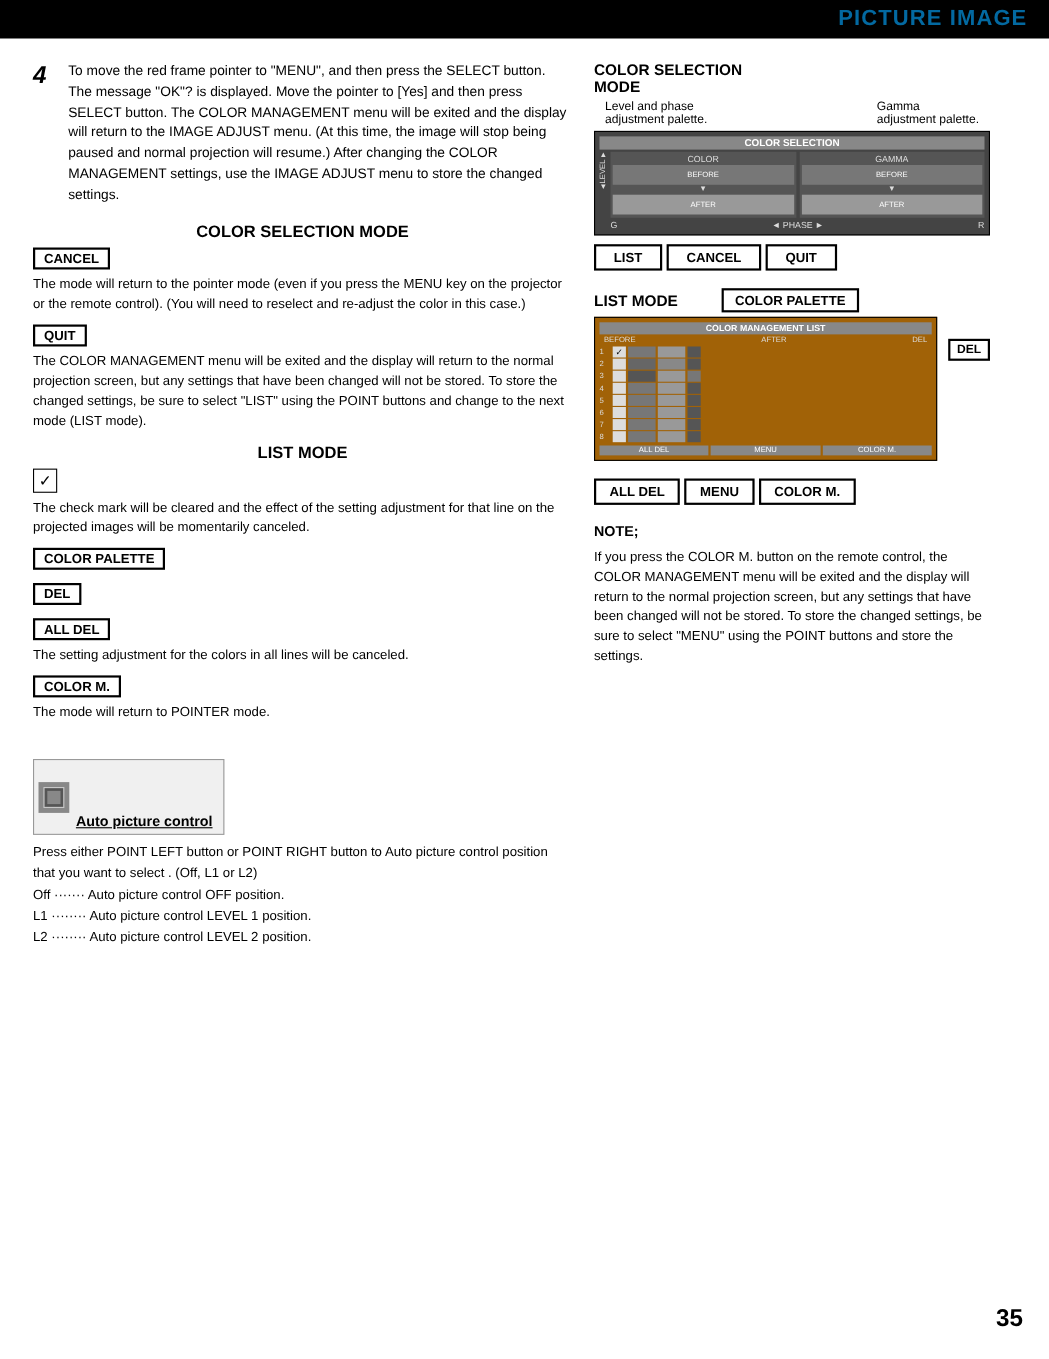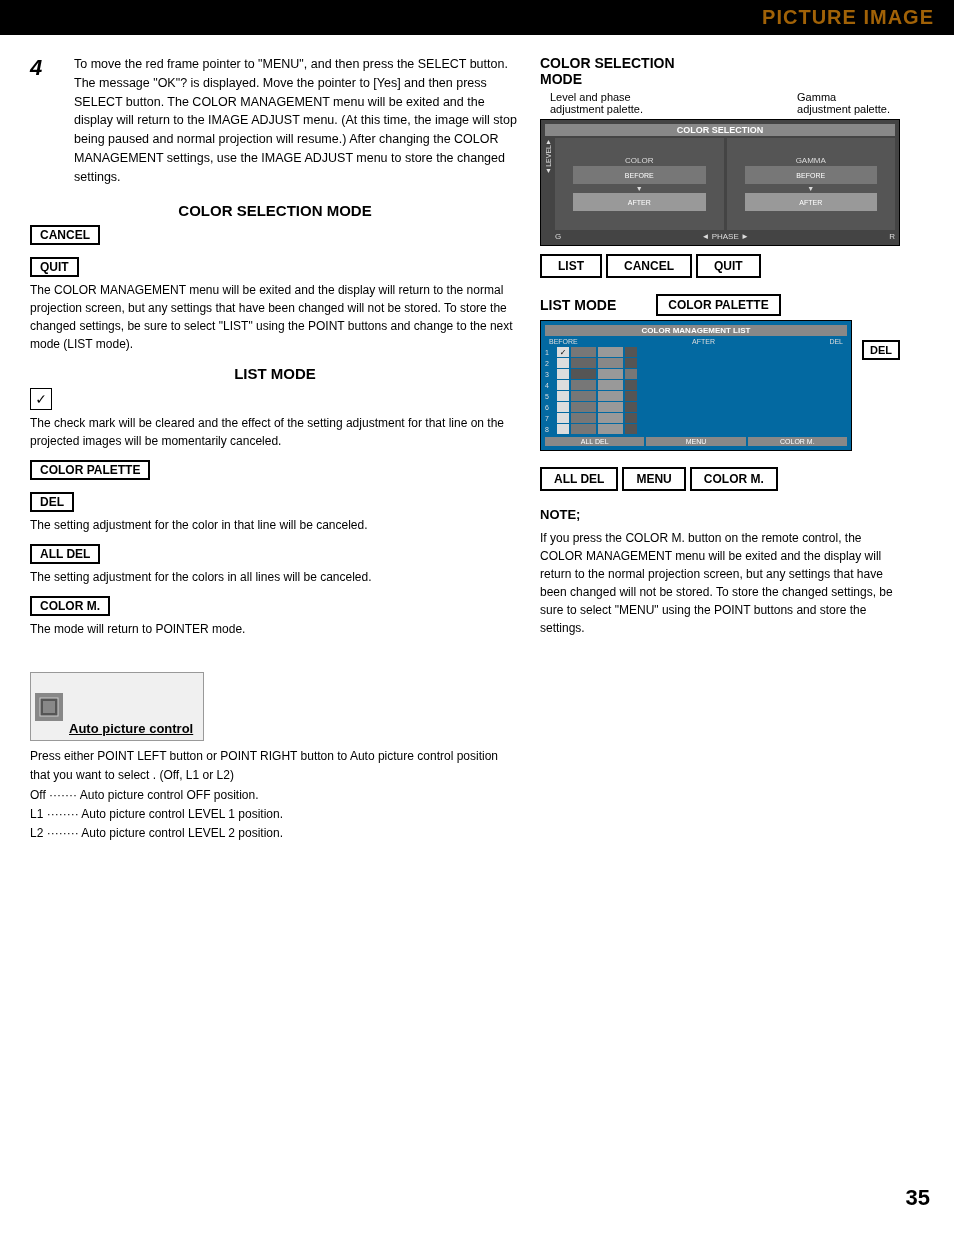--- a/index.html
+++ b/index.html
@@ -16,7 +16,7 @@
     
     .header-bar {
       background: #000;
-      color: #a16207;
+      color: #0369a1;
       text-align: right;
       padding: 6px 20px;
       font-size: 20px;

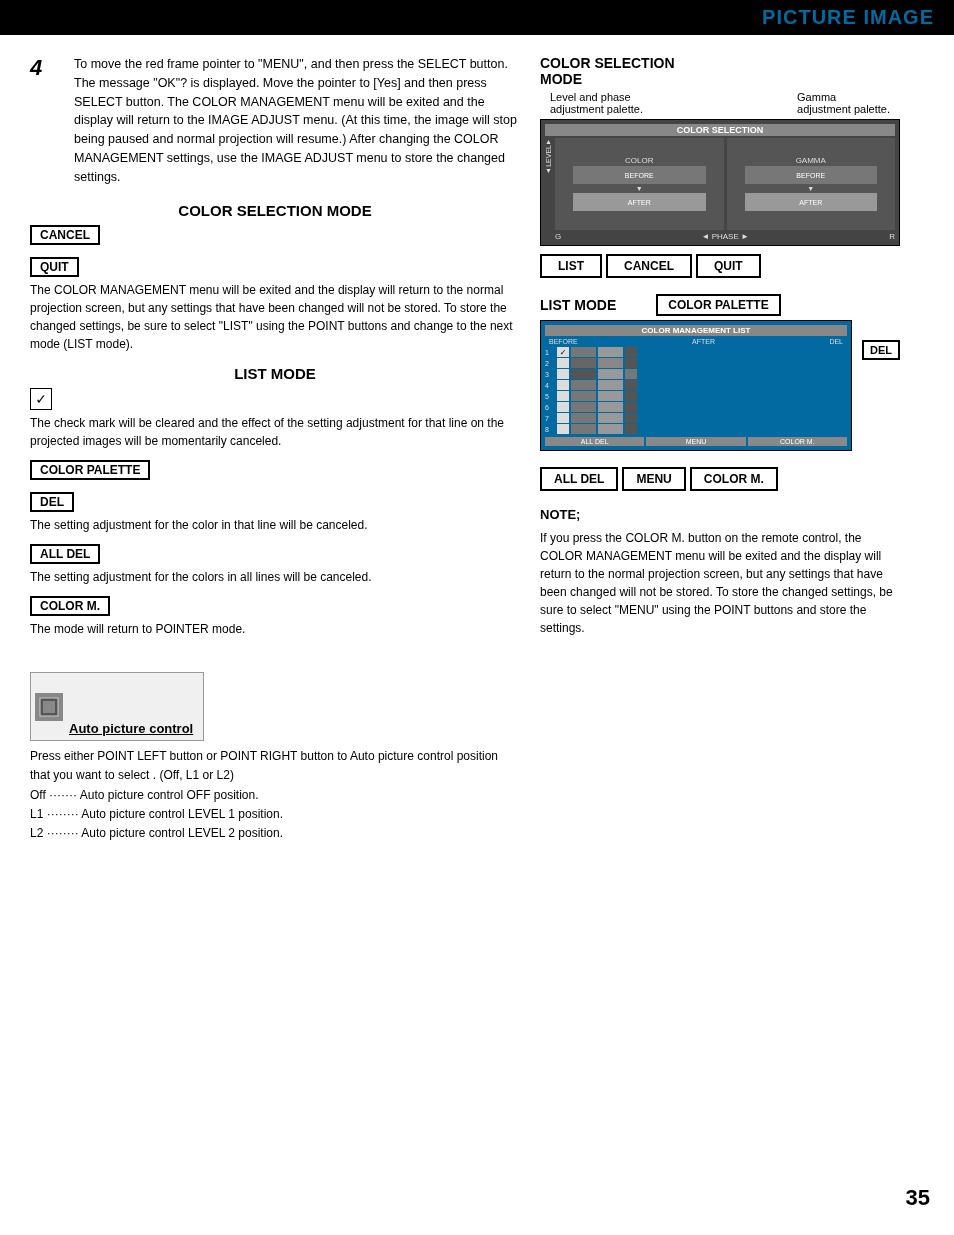--- a/index.html
+++ b/index.html
@@ -55,7 +55,6 @@
     .step-text {
       font-size: 12.5px;
       line-height: 1.5;
-      margin-left: 12px;
     }
 
     

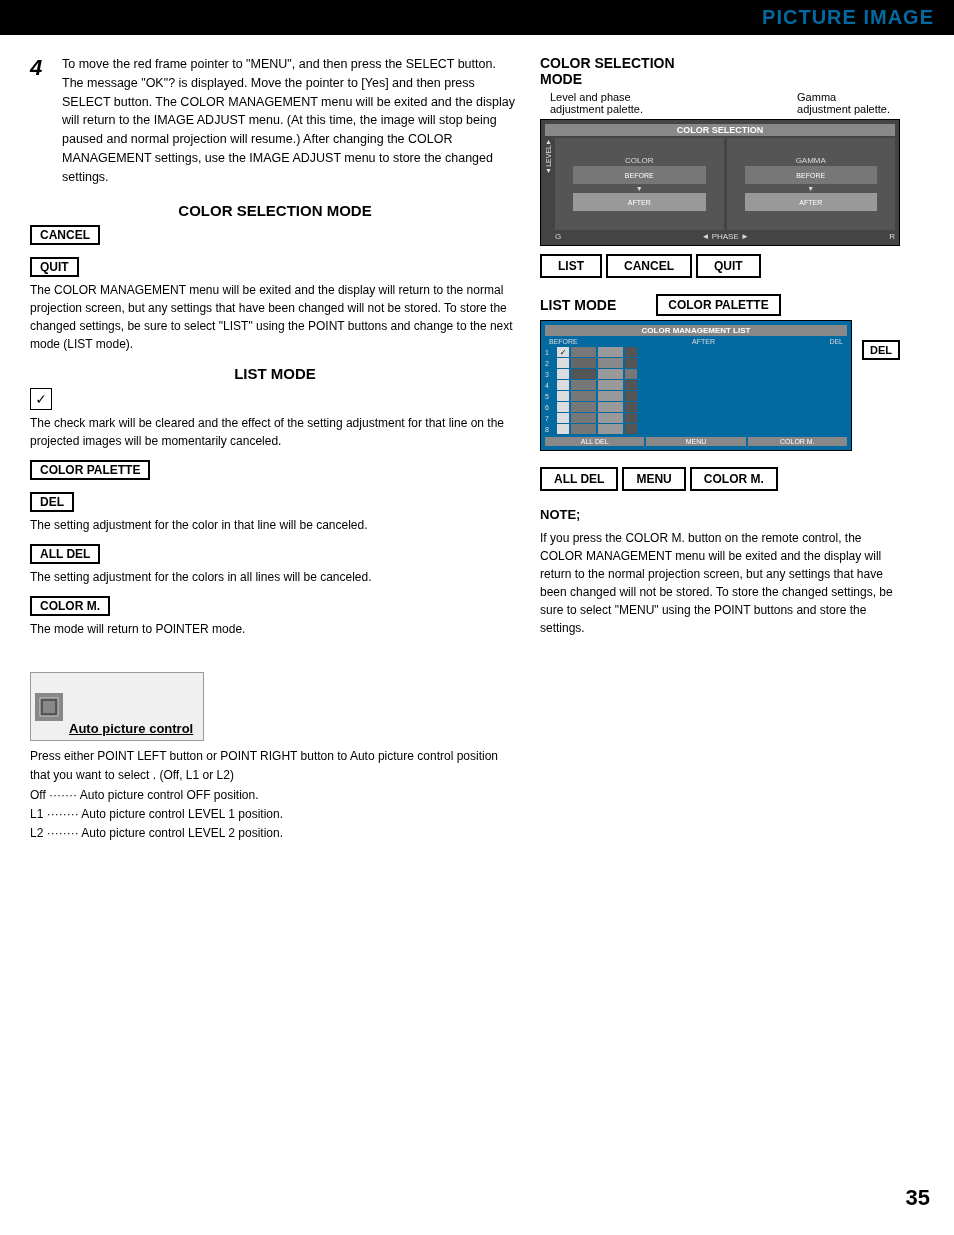--- a/index.html
+++ b/index.html
@@ -178,7 +178,7 @@
     .csd-panel {
       flex: 1;
       background: #555;
-      padding: 18px;
+      padding: 2px;
     }
     .csd-panel-title {
       text-align: center;

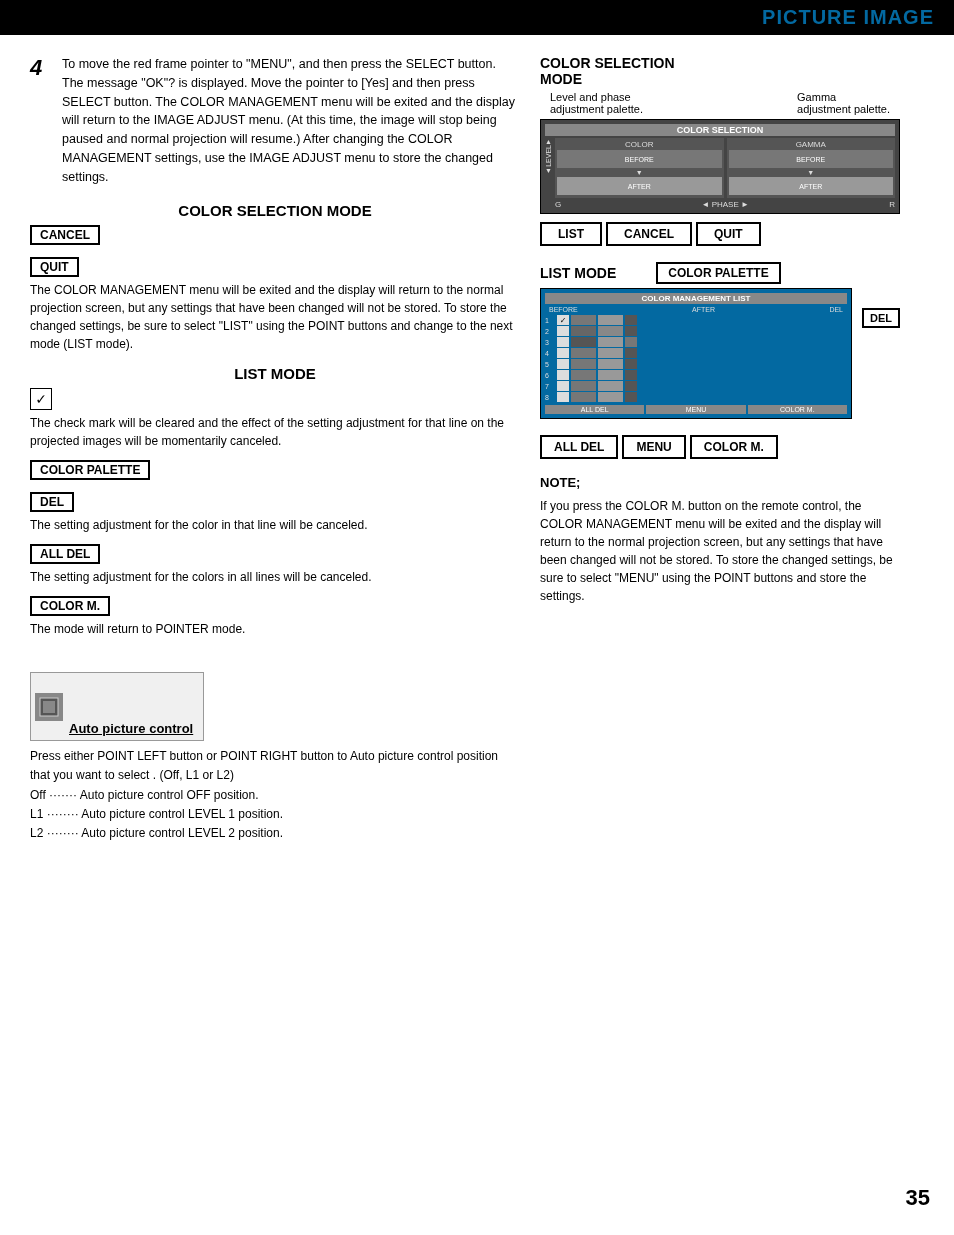--- a/index.html
+++ b/index.html
@@ -377,6 +377,7 @@
 
     <div class="subsection">
       <div class="box-label">CANCEL</div>
+      <div class="desc-text">The mode will return to the pointer mode (even if you press the MENU key on the projector or the remote control). (You will need to reselect and re-adjust the color in this case.)</div>
     </div>
 
     <div class="subsection">

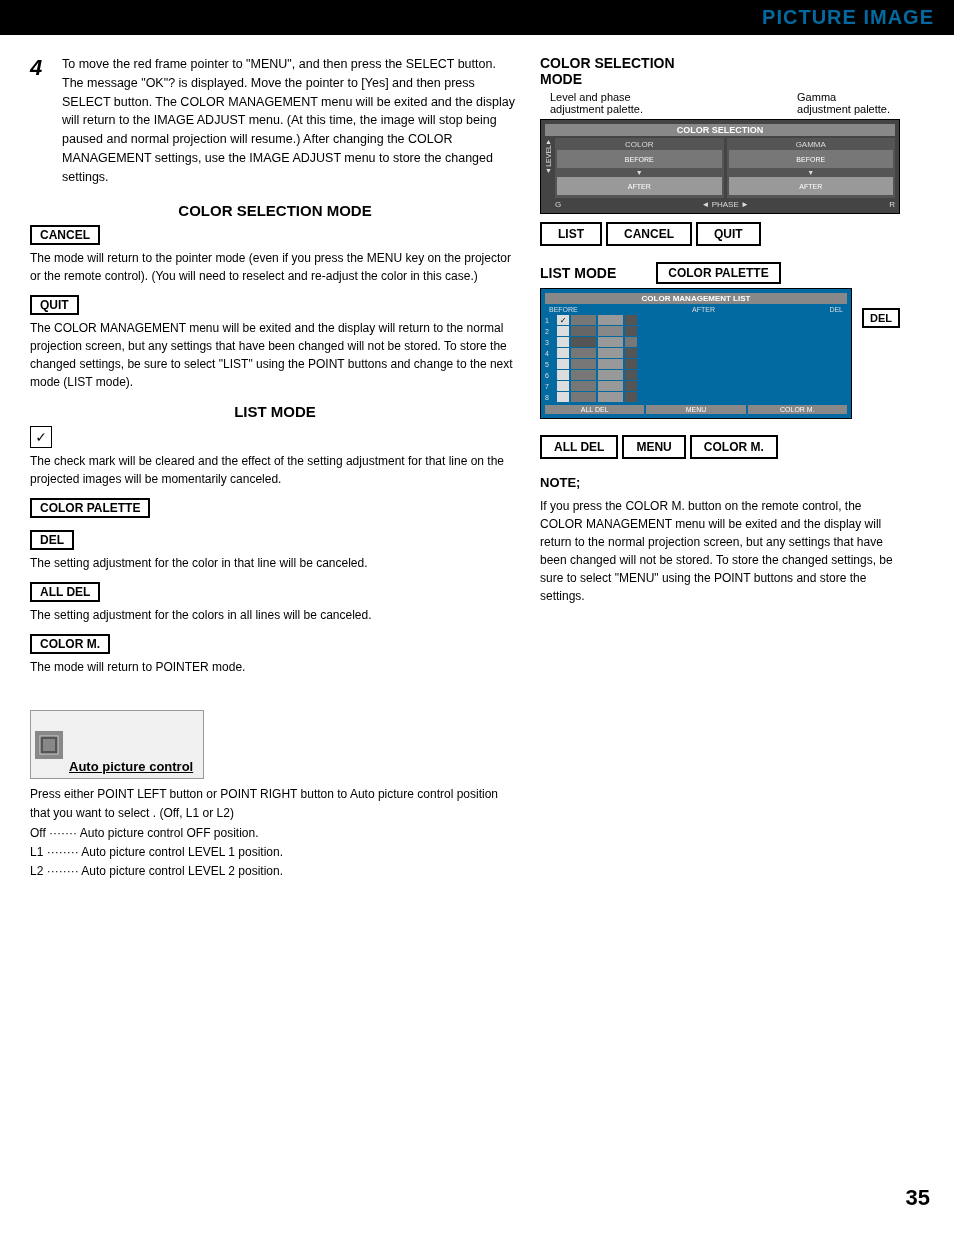--- a/index.html
+++ b/index.html
@@ -239,7 +239,7 @@
 
     
     .list-diagram {
-      background: #0369a1;
+      background: #a16207;
       color: #fff;
       font-size: 9px;
       padding: 4px;

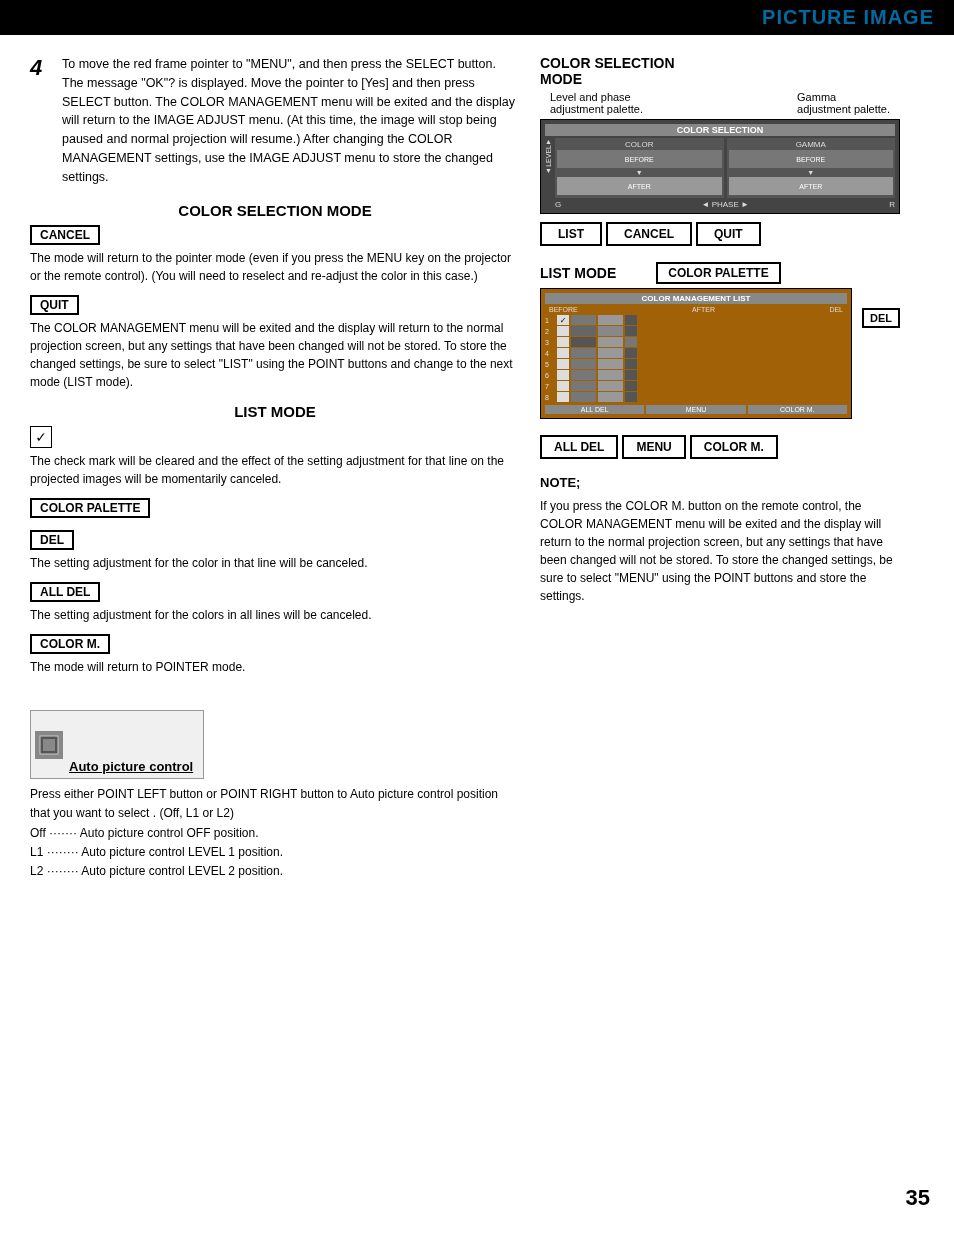--- a/index.html
+++ b/index.html
@@ -398,7 +398,6 @@
 
     <div class="subsection">
       <div class="box-label">DEL</div>
-      <div class="desc-text">The setting adjustment for the color in that line will be canceled.</div>
     </div>
 
     <div class="subsection">

